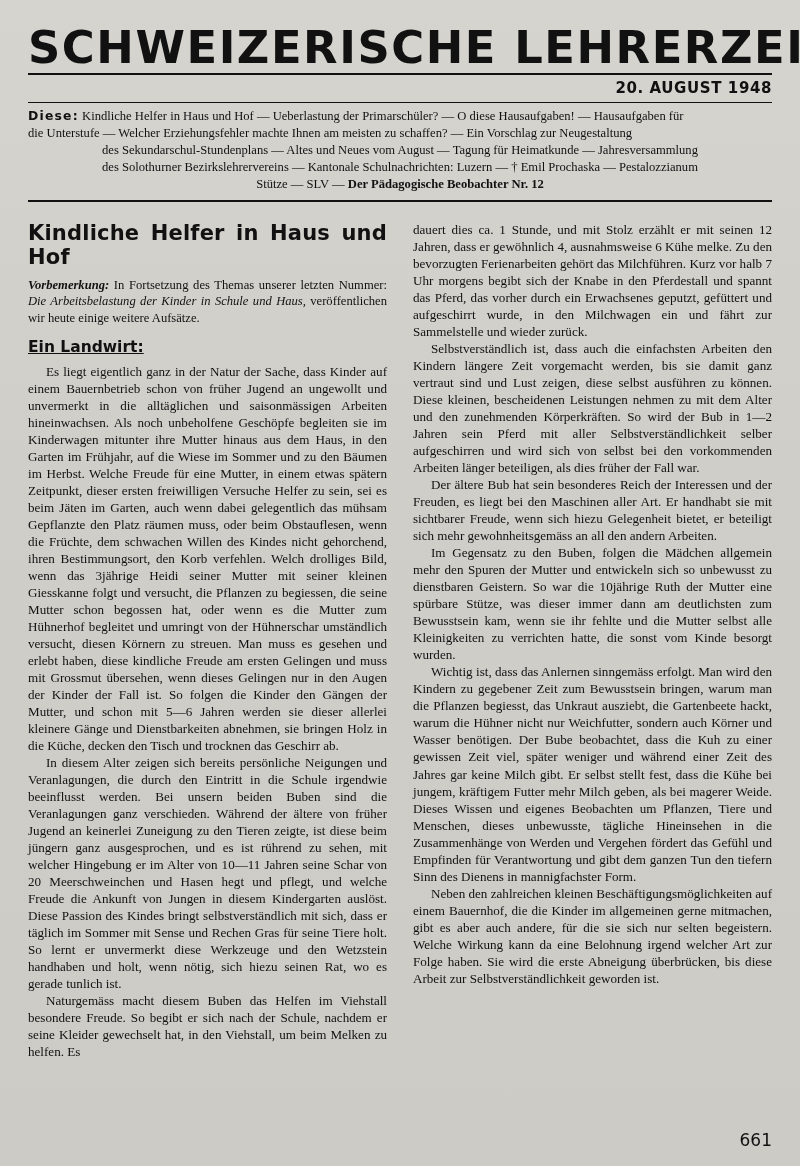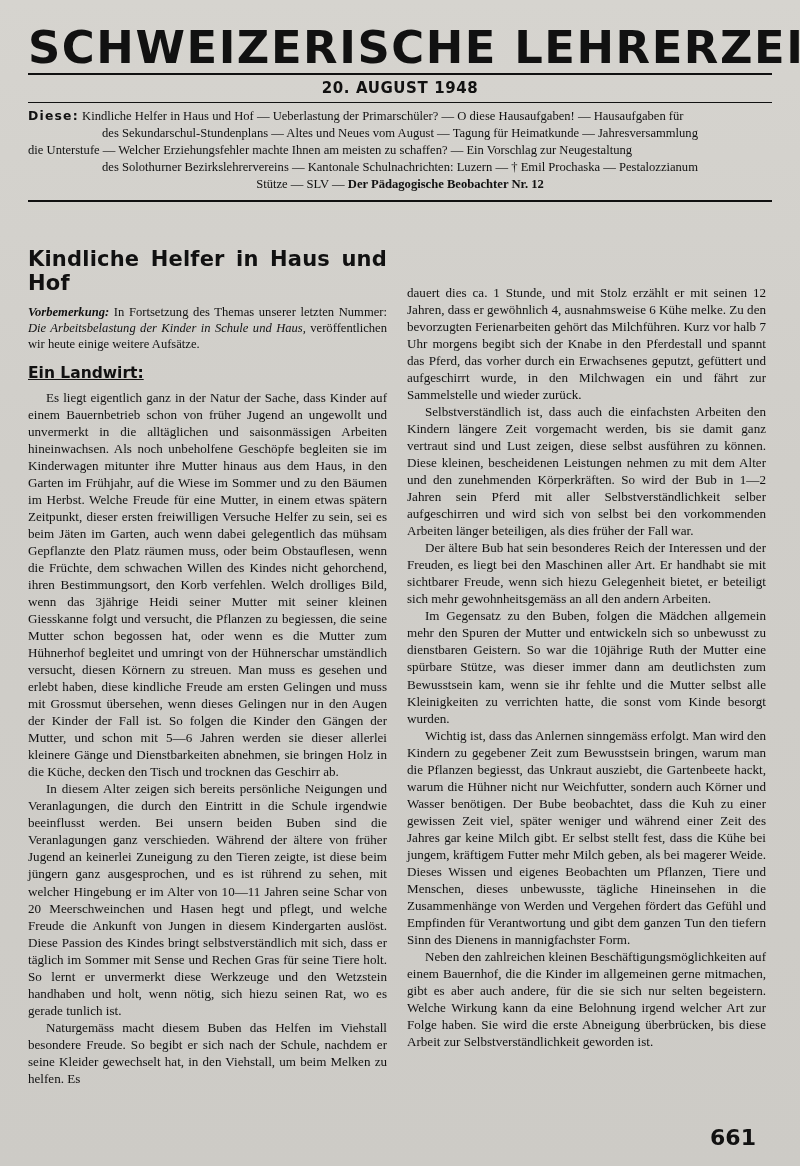--- a/index.html
+++ b/index.html
@@ -50,7 +50,7 @@
   }
   .dateline {
     display: flex;
-    justify-content: center;
+    justify-content: flex-end;
     align-items: baseline;
     font-family: "DejaVu Sans", sans-serif;
     font-weight: bold;

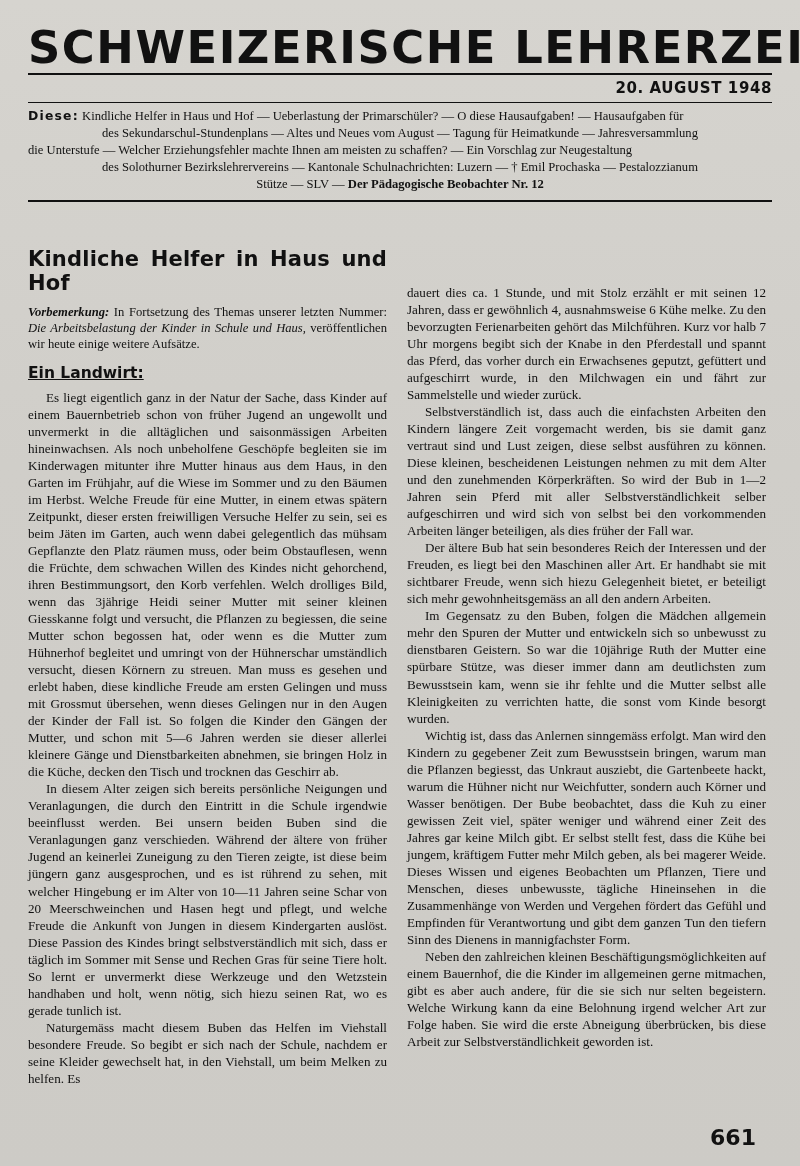--- a/index.html
+++ b/index.html
@@ -170,8 +170,8 @@
         <span class="label">Diese:</span>
         <span>Kindliche Helfer in Haus und Hof — Ueberlastung der Primarschüler? — O diese Hausaufgaben! — Hausaufgaben für</span>
       </div>
+      <div class="line">die Unterstufe — Welcher Erziehungsfehler machte Ihnen am meisten zu schaffen? — Ein Vorschlag zur Neugestaltung</div>
       <div class="line ctr">des Sekundarschul-Stundenplans — Altes und Neues vom August — Tagung für Heimatkunde — Jahresversammlung</div>
-      <div class="line">die Unterstufe — Welcher Erziehungsfehler machte Ihnen am meisten zu schaffen? — Ein Vorschlag zur Neugestaltung</div>
       <div class="line ctr">des Solothurner Bezirkslehrervereins — Kantonale Schulnachrichten: Luzern — † Emil Prochaska — Pestalozzianum</div>
       <div class="line ctr">
         <span>Stütze — SLV — </span><b>Der Pädagogische Beobachter Nr. 12</b>

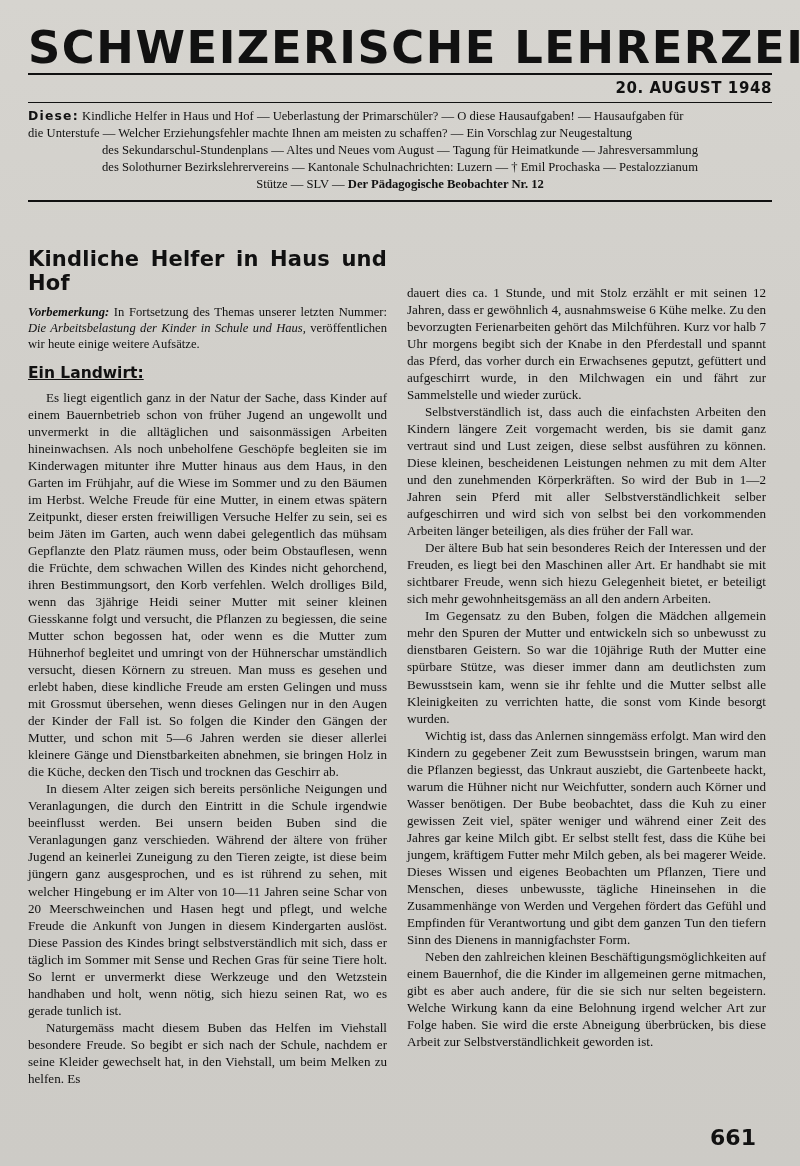--- a/index.html
+++ b/index.html
@@ -89,11 +89,10 @@
   
   .cols {
     position: relative;
-    margin-top: 0;
+    margin-top: 19px;
     display: flex;
-    gap: 20px;
+    gap: 26px;
     height: 930px;
-    align-items: center;
   }
   .col {
     width: 359px;

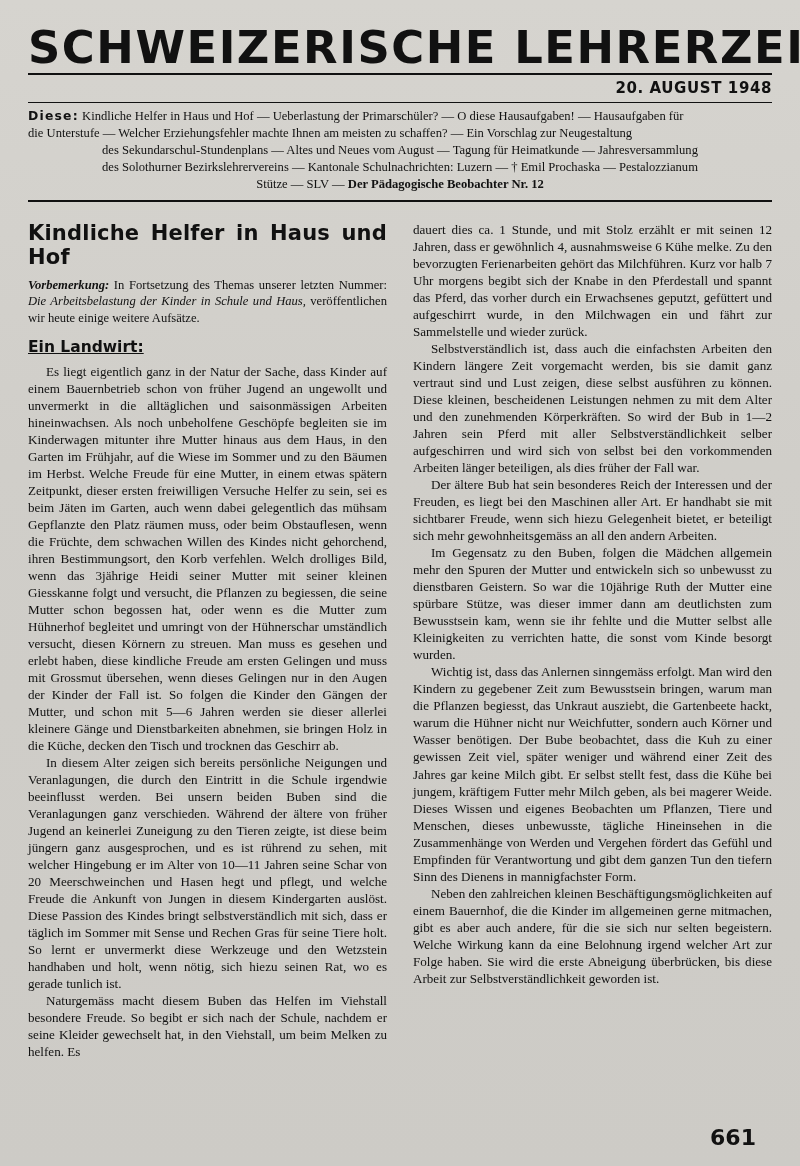--- a/index.html
+++ b/index.html
@@ -136,11 +136,11 @@
 
   .pagenum {
     position: absolute;
-    right: 16px;
+    right: 0;
     bottom: -2px;
     font-family: "DejaVu Sans", sans-serif;
-    font-weight: bold;
-    font-size: 22px;
+    font-weight: normal;
+    font-size: 17px;
   }
   .footer-zone {
     position: absolute;

